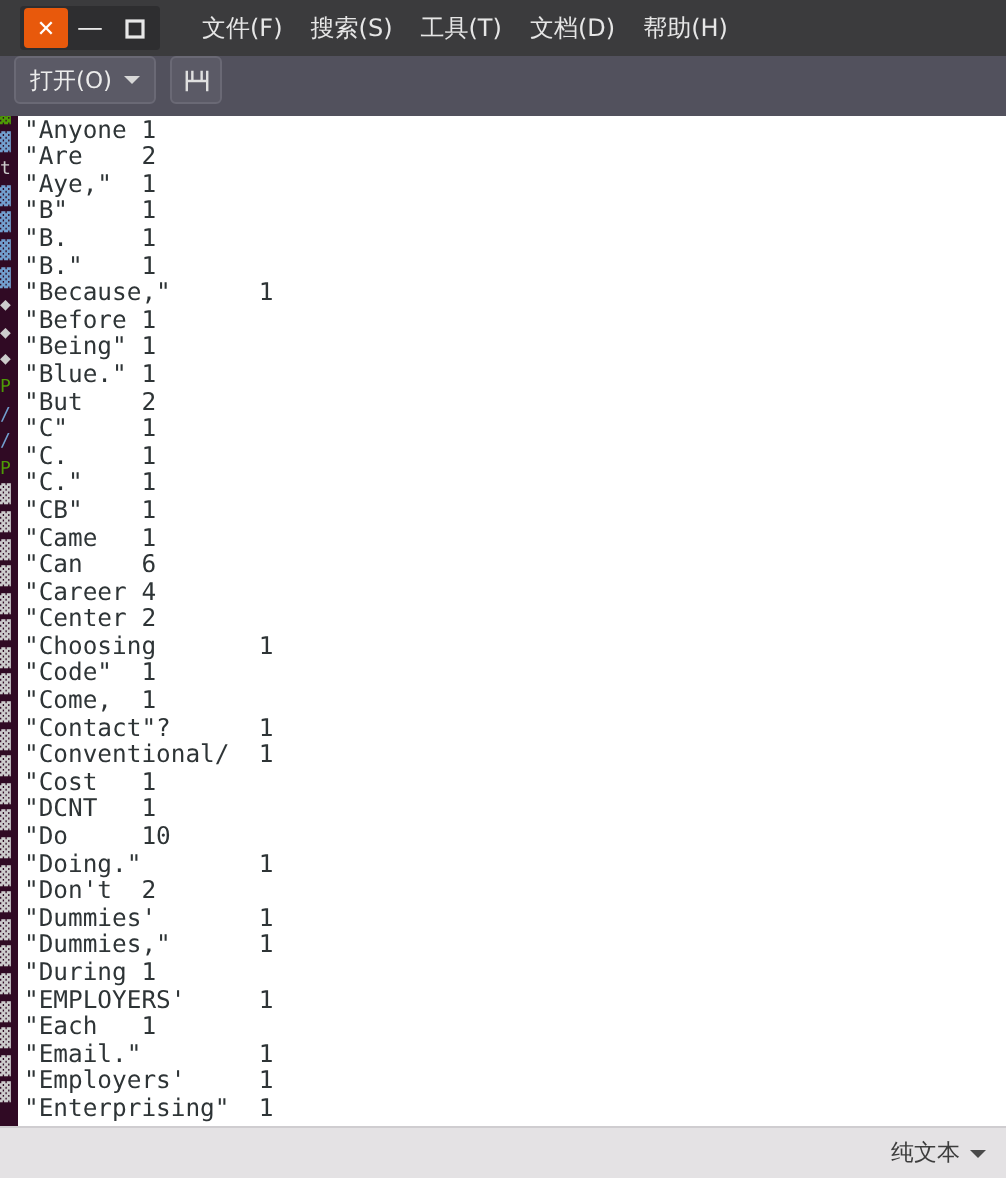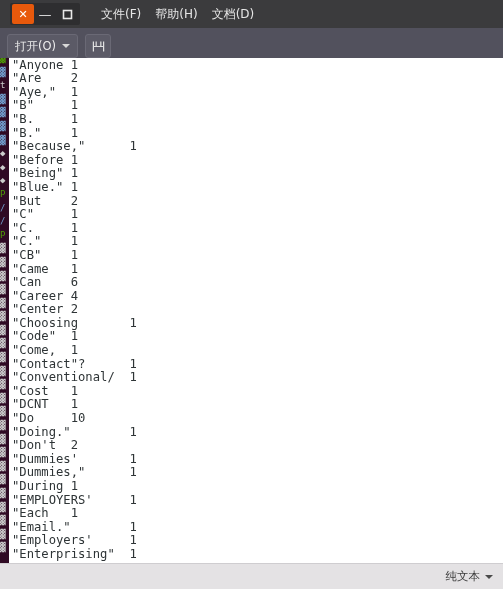--- a/index.html
+++ b/index.html
@@ -261,6 +261,7 @@
 
     <div class="menubar">
       <div class="menu-item">文件(F)</div>
+      <div class="menu-item">搜索(S)</div>
       <div class="menu-item">帮助(H)</div>
       <div class="menu-item">文档(D)</div>
     </div>

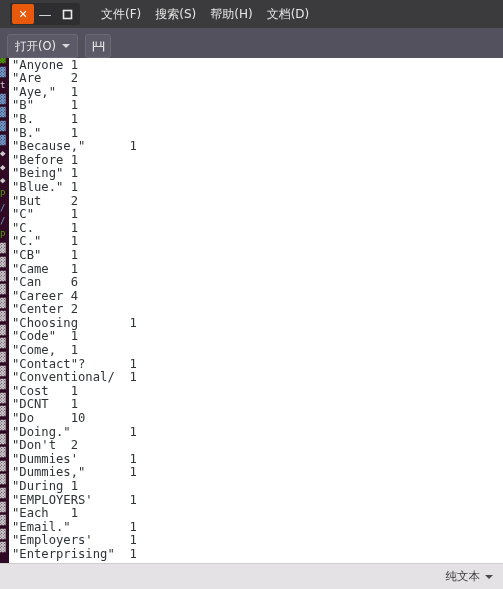--- a/index.html
+++ b/index.html
@@ -262,6 +262,7 @@
     <div class="menubar">
       <div class="menu-item">文件(F)</div>
       <div class="menu-item">搜索(S)</div>
+      <div class="menu-item">工具(T)</div>
       <div class="menu-item">帮助(H)</div>
       <div class="menu-item">文档(D)</div>
     </div>

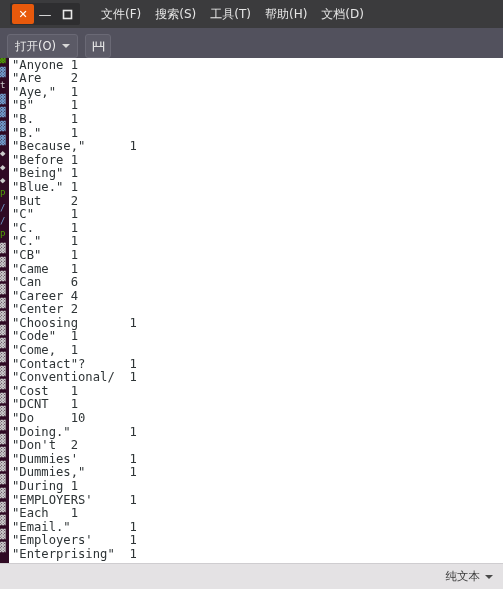--- a/index.html
+++ b/index.html
@@ -263,8 +263,8 @@
       <div class="menu-item">文件(F)</div>
       <div class="menu-item">搜索(S)</div>
       <div class="menu-item">工具(T)</div>
+      <div class="menu-item">文档(D)</div>
       <div class="menu-item">帮助(H)</div>
-      <div class="menu-item">文档(D)</div>
     </div>
   </div>
 

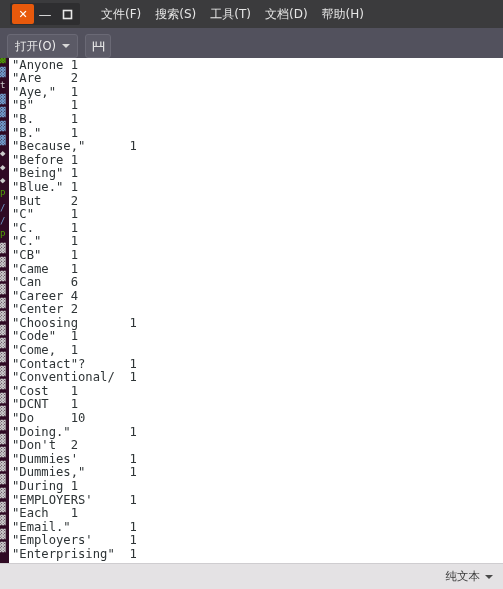--- a/index.html
+++ b/index.html
@@ -105,7 +105,7 @@
     height: 30px;
     background: #52515d;
     display: flex;
-    align-items: flex-end;
+    align-items: flex-start;
     padding-left: 7px;
     box-sizing: border-box;
     z-index: 5;

